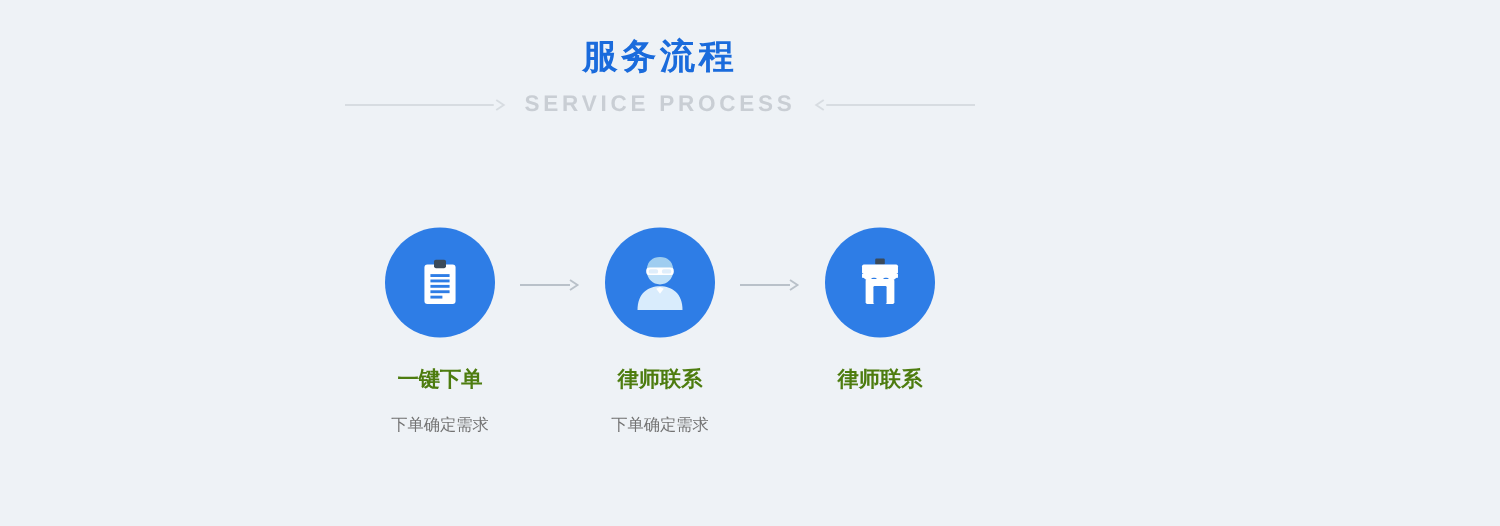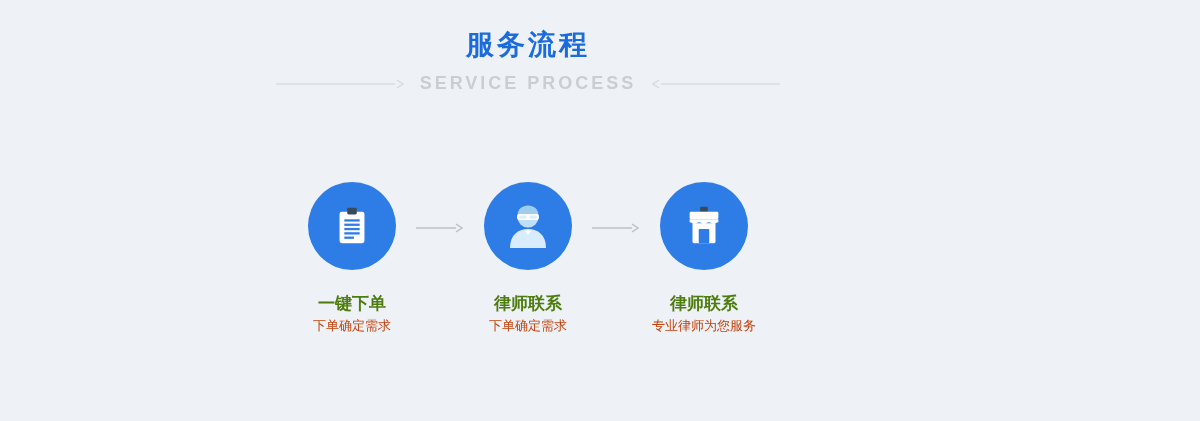--- a/index.html
+++ b/index.html
@@ -76,9 +76,9 @@
     white-space: nowrap;
   }
   .step-desc {
-    margin-top: 2px;
+    margin-top: 16px;
     font-size: 13px;
-    color: #c2410c;
+    color: #737373;
     white-space: nowrap;
   }
   .arrow-wrap {

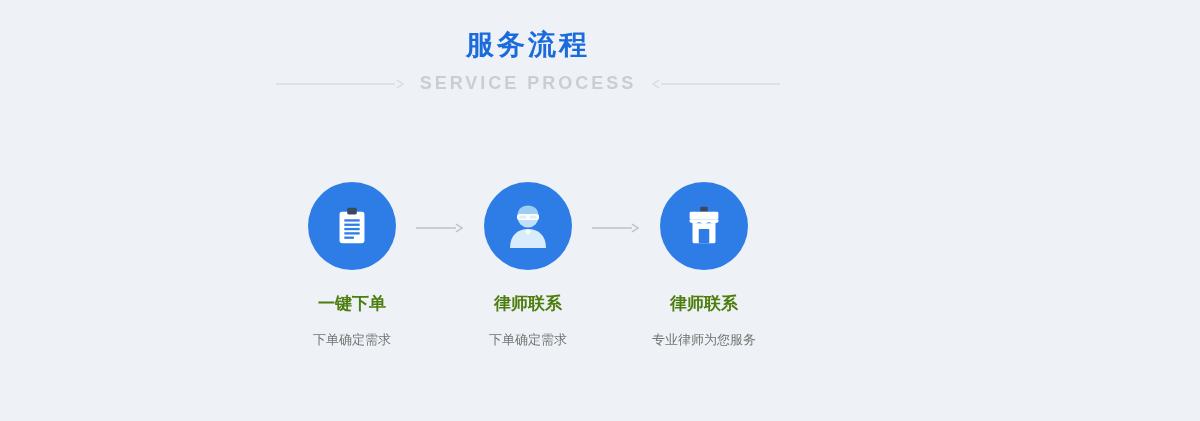--- a/index.html
+++ b/index.html
@@ -172,7 +172,6 @@
         </svg>
       </div>
       <div class="step-label">律师联系</div>
-      <div class="step-desc">专业律师为您服务</div>
     </div>
 
   </div>

